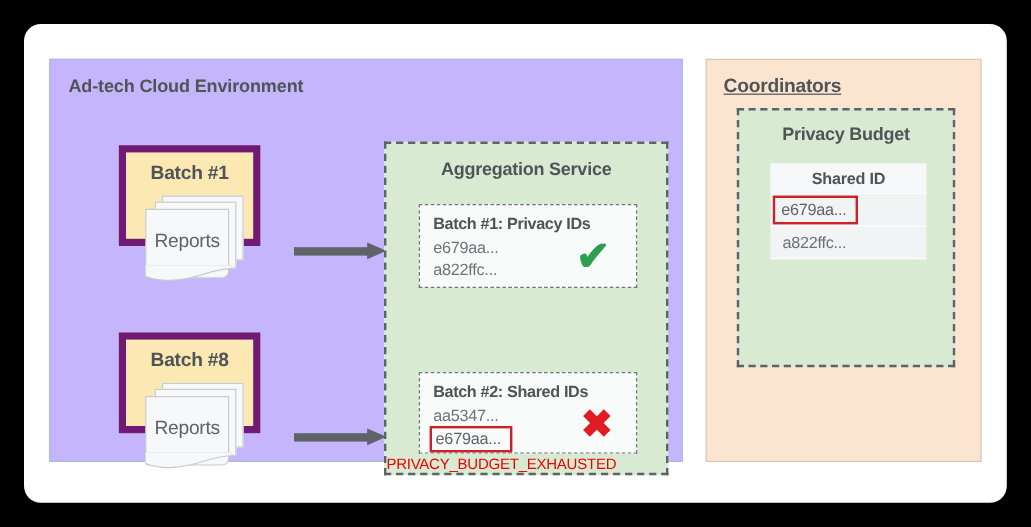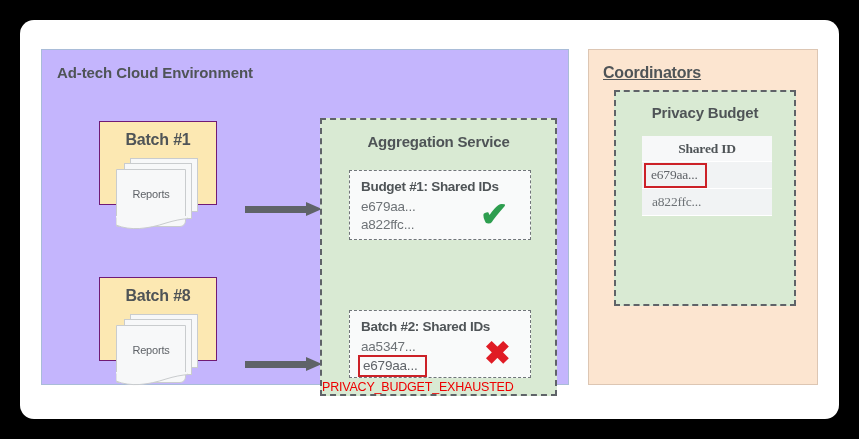--- a/index.html
+++ b/index.html
@@ -54,7 +54,7 @@
     width: 118px;
     height: 84px;
     background: #fce8b2;
-    border: 1px solid #701a75;
+    border: 6px solid #701a75;
     box-sizing: border-box;
   }
   #batch-box-1 { left: 57px; top: 71px; }

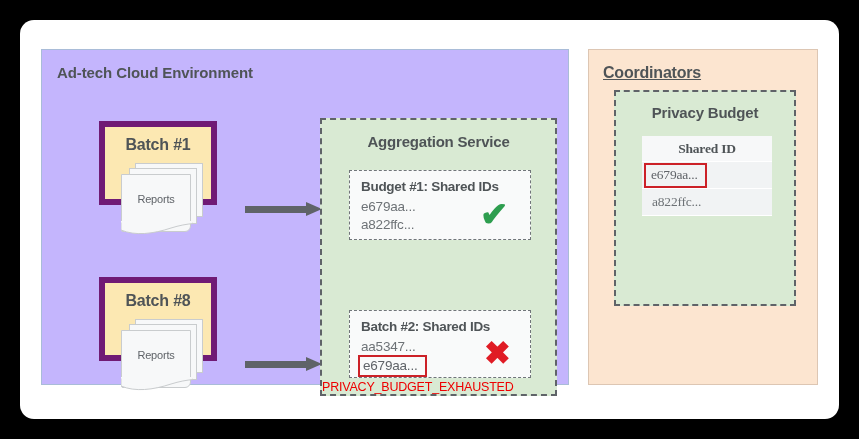--- a/index.html
+++ b/index.html
@@ -279,7 +279,6 @@
     width: 130px;
     border-collapse: separate;
     border-spacing: 0;
-    font-family: Liberation Serif, serif;
   }
   #pb-table th {
     height: 25px;

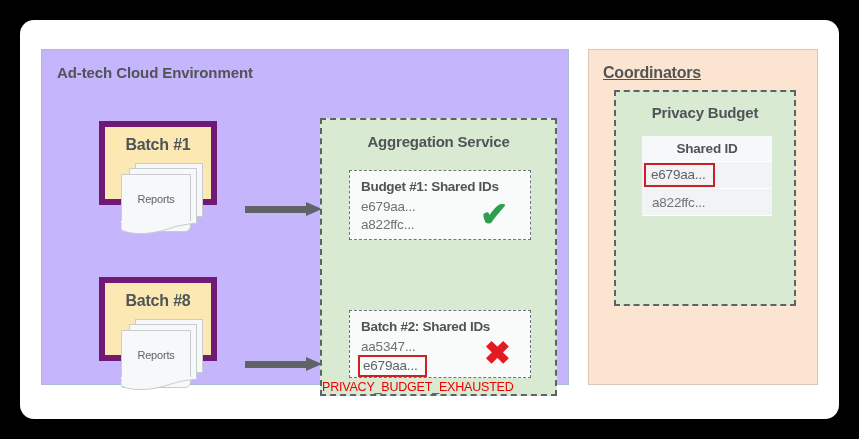--- a/index.html
+++ b/index.html
@@ -366,7 +366,7 @@
       <div id="agg-title">Aggregation Service</div>
 
       <div class="id-card" id="id-card-1">
-        <div class="id-card-title">Budget #1: Shared IDs</div>
+        <div class="id-card-title">Batch #1: Privacy IDs</div>
         <div class="id-line id-line-a">e679aa...</div>
         <div class="id-line id-line-b">a822ffc...</div>
         <div class="status-glyph" id="check-mark">✔</div>

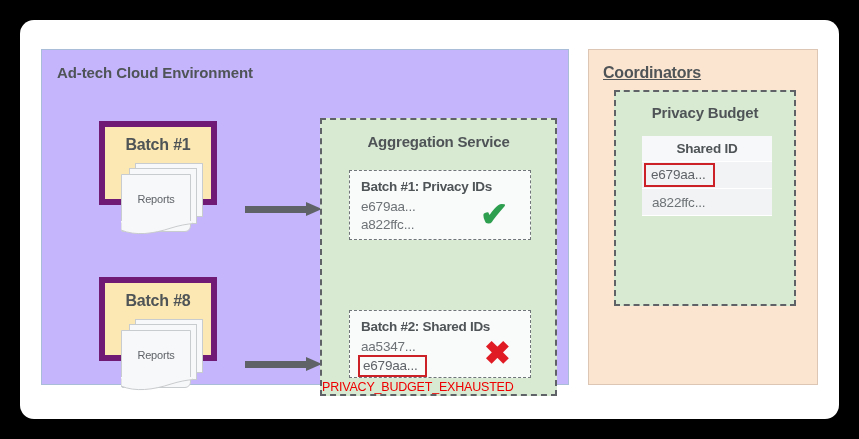--- a/index.html
+++ b/index.html
@@ -96,7 +96,7 @@
     left: 0; top: 18px;
     width: 100%;
     text-align: center;
-    font-size: 11px;
+    font-size: 16px;
     color: #5f6368;
     letter-spacing: -0.2px;
   }

